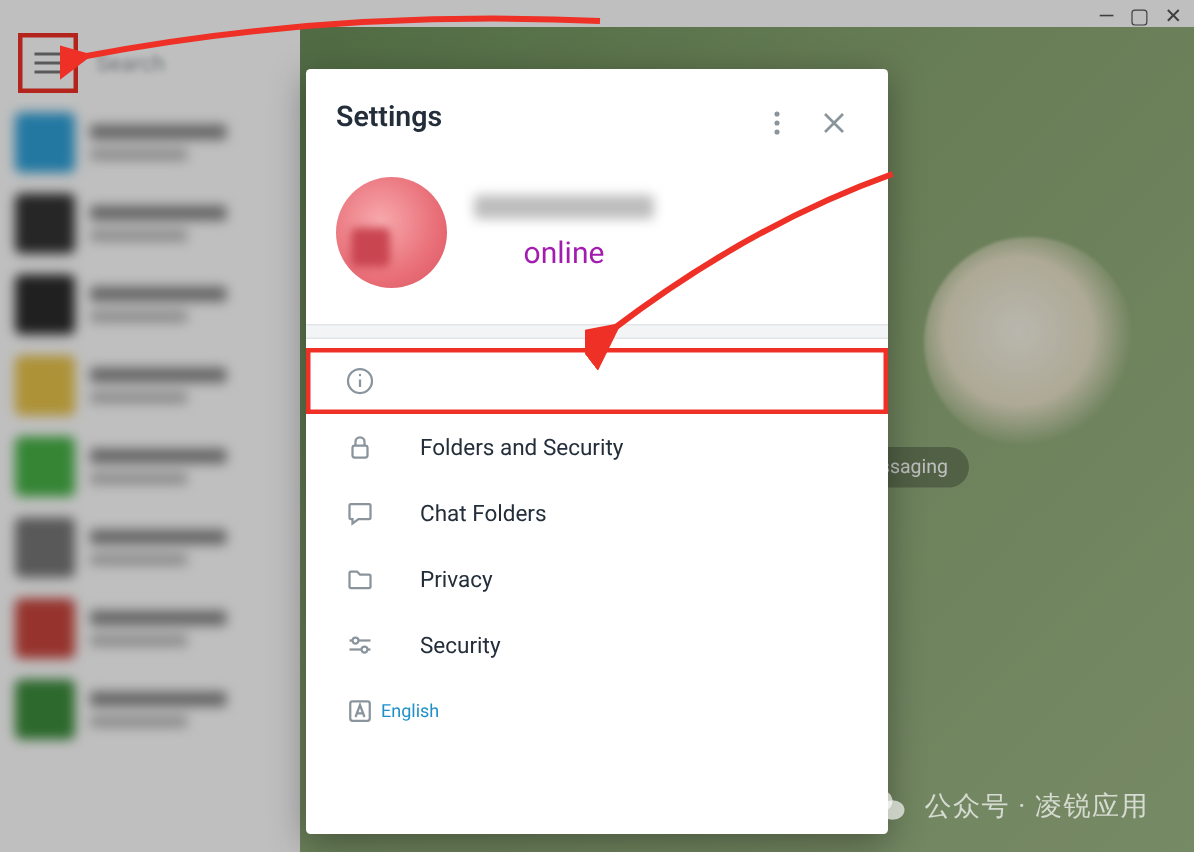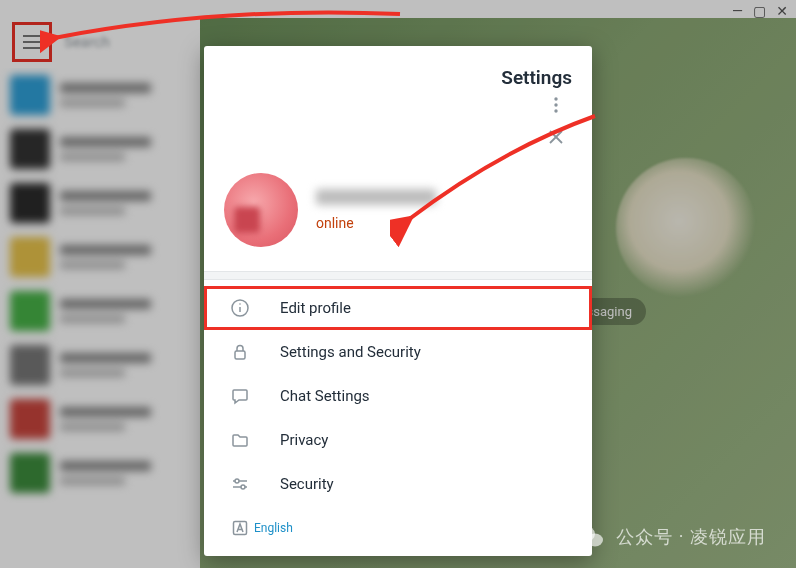--- a/index.html
+++ b/index.html
@@ -32,7 +32,7 @@
 
   
   .settings { position: absolute; top: 46px; left: 204px; width: 388px; height: 510px; background: #fff; box-shadow: 0 6px 24px rgba(0,0,0,0.35); border-radius: 3px; display: flex; flex-direction: column; }
-  .settings-header { display: flex; align-items: flex-end; padding: 20px 20px 14px 20px; flex-direction: column; }
+  .settings-header { display: flex; align-items: flex-start; padding: 20px 20px 14px 20px; }
   .settings-title { font-size: 19px; font-weight: 600; color: #232e3a; flex: 1; }
   .hdr-icon { width: 32px; height: 32px; display: flex; align-items: center; justify-content: center; color: #8a949c; cursor: pointer; border-radius: 50%; }
 

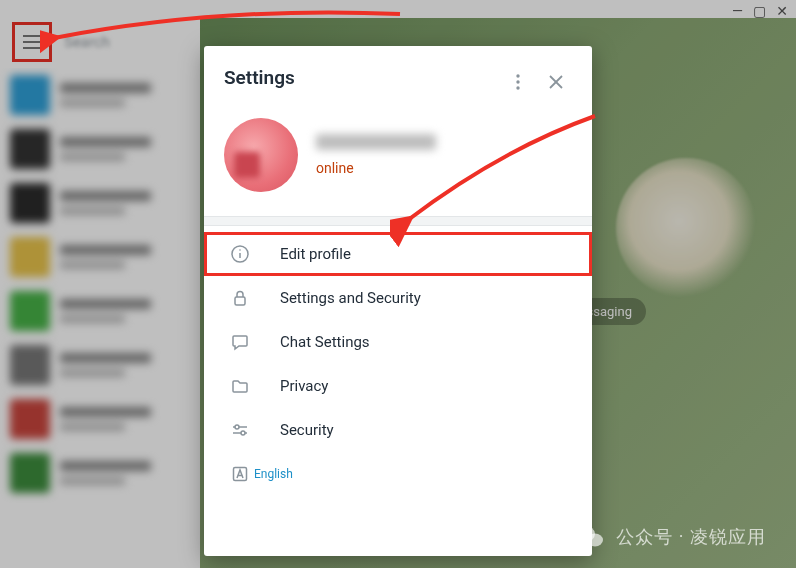--- a/index.html
+++ b/index.html
@@ -40,7 +40,7 @@
   .profile-avatar { width: 74px; height: 74px; border-radius: 50%; background: radial-gradient(circle at 40% 40%, #f7a9ad 0%, #e96f78 60%, #d9545f 100%); position: relative; overflow: hidden; }
   .profile-avatar::before { content: ""; position: absolute; left: 10px; top: 34px; width: 26px; height: 26px; background: #c94550; border-radius: 4px; filter: blur(3px); }
   .profile-text .pname { filter: blur(4px); color: #333; font-size: 17px; font-weight: 600; width: 120px; height: 16px; background: #bdbdbd; border-radius: 3px; margin-bottom: 10px; }
-  .profile-text .pstatus { color: #c2410c; font-size: 14px; }
+  .profile-text .pstatus { color: #a21caf; font-size: 20px; text-align: center; }
 
   .divider { height: 10px; background: #f2f4f5; box-shadow: inset 0 1px 0 #e3e6e8, inset 0 -1px 0 #e3e6e8; }
 

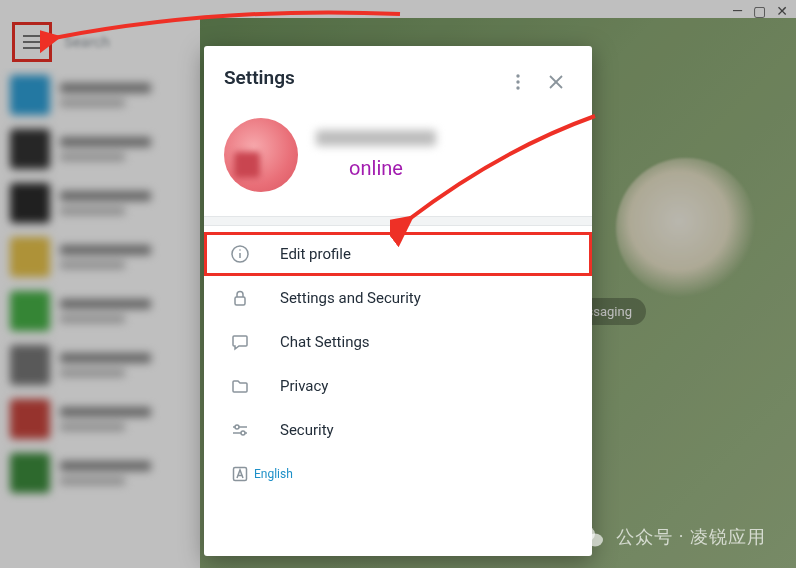--- a/index.html
+++ b/index.html
@@ -181,7 +181,6 @@
             <circle cx="10" cy="6" r="0.8" fill="currentColor" stroke="none"></circle>
           </svg>
       </span>
-      <span class="menu-label">Edit profile</span>
     </div>
     <div class="menu-item">
       <span class="menu-icon">

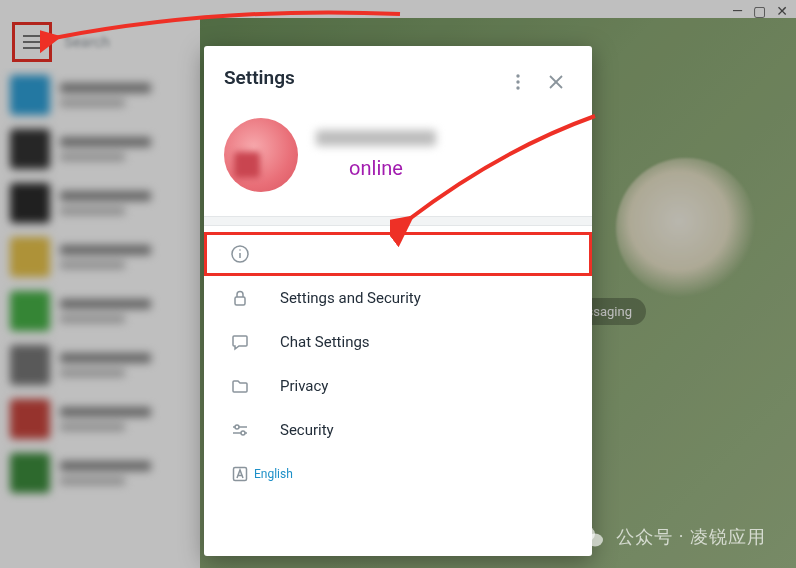--- a/index.html
+++ b/index.html
@@ -189,7 +189,7 @@
             <path d="M7 9 V6.5 a3 3 0 0 1 6 0 V9"></path>
           </svg>
       </span>
-      <span class="menu-label">Settings and Security</span>
+      <span class="menu-label">Folders and Security</span>
     </div>
     <div class="menu-item">
       <span class="menu-icon">

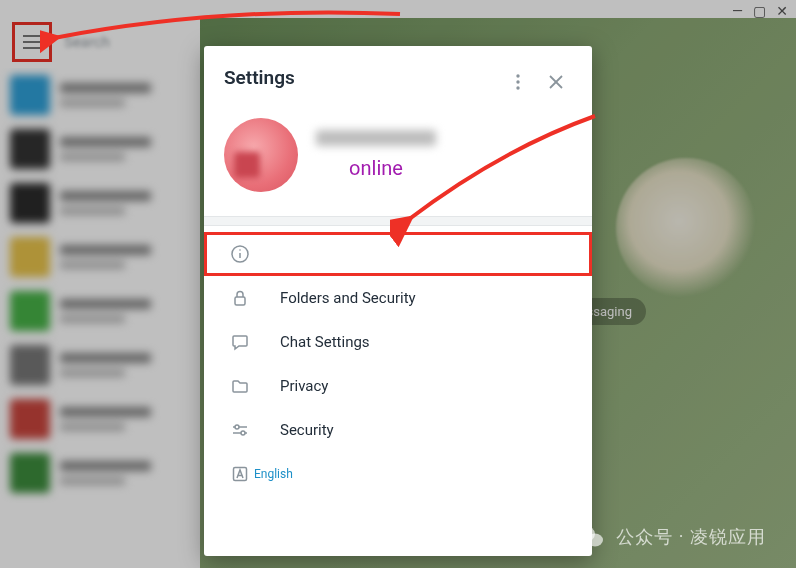--- a/index.html
+++ b/index.html
@@ -197,7 +197,7 @@
             <path d="M4 4 h12 a1 1 0 0 1 1 1 v8 a1 1 0 0 1 -1 1 H9 l-4 3 v-3 H4 a1 1 0 0 1 -1 -1 V5 a1 1 0 0 1 1 -1 Z"></path>
           </svg>
       </span>
-      <span class="menu-label">Chat Settings</span>
+      <span class="menu-label">Chat Folders</span>
     </div>
     <div class="menu-item">
       <span class="menu-icon">

